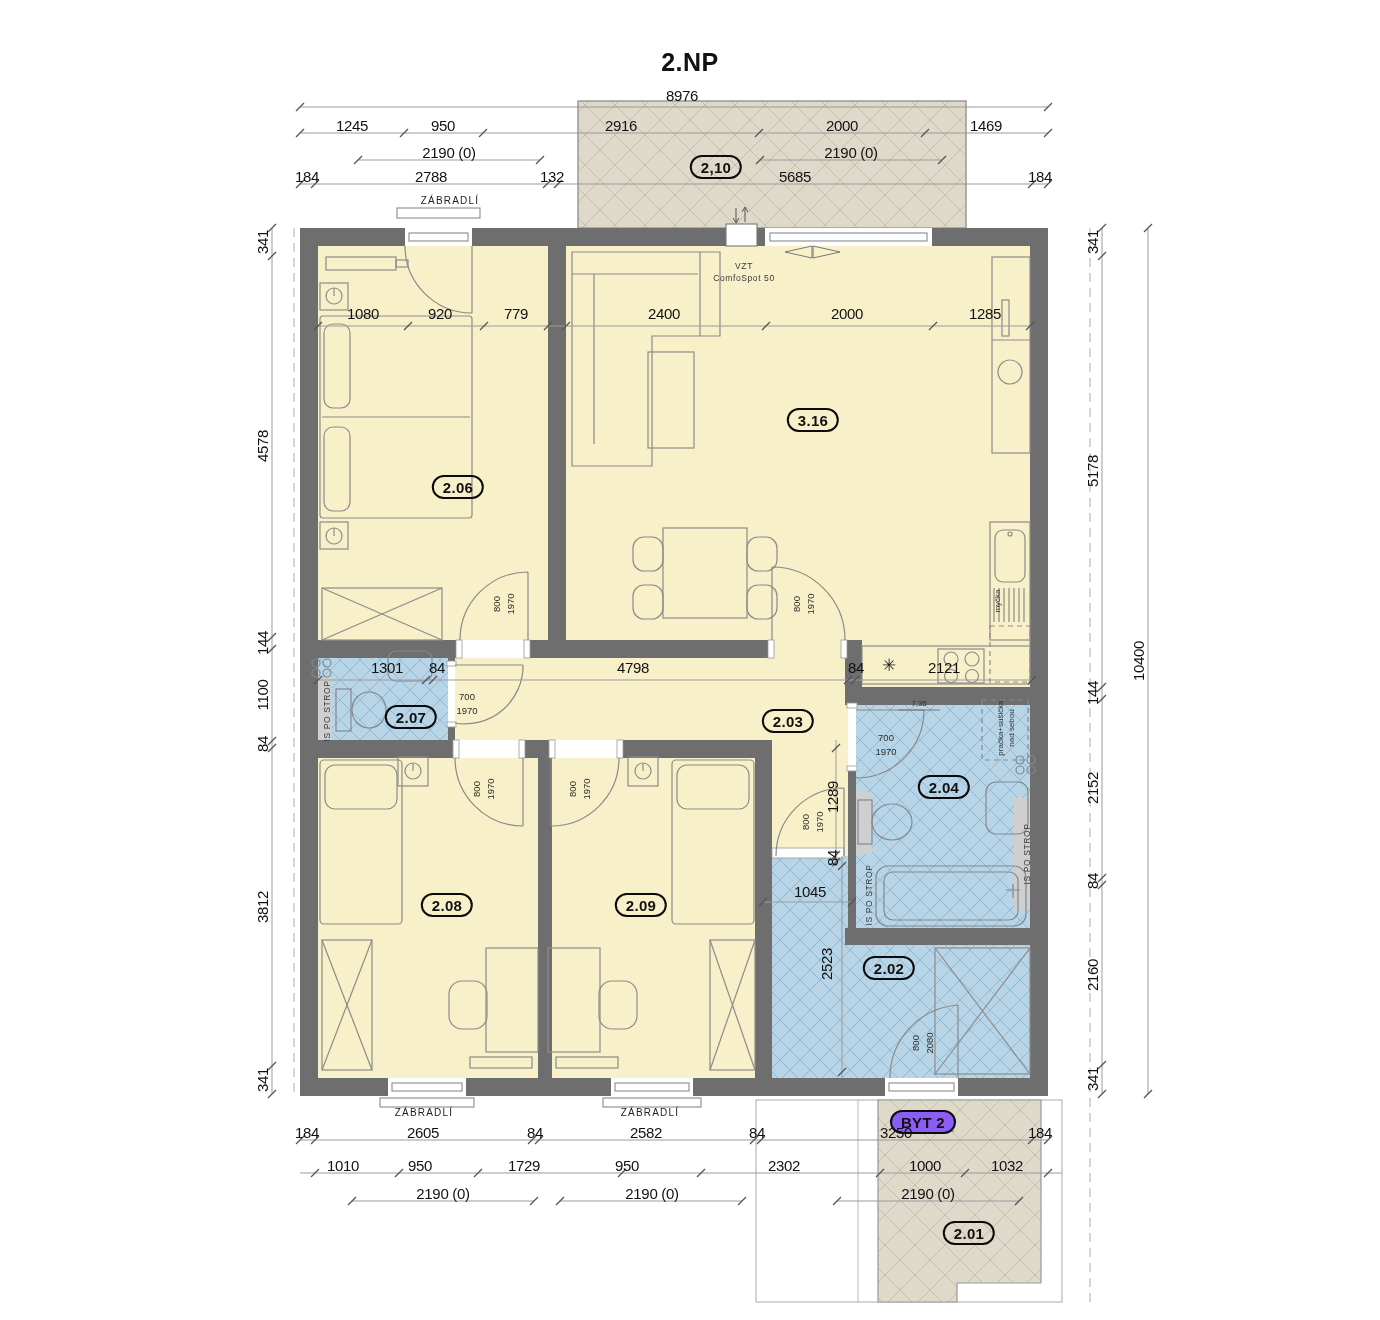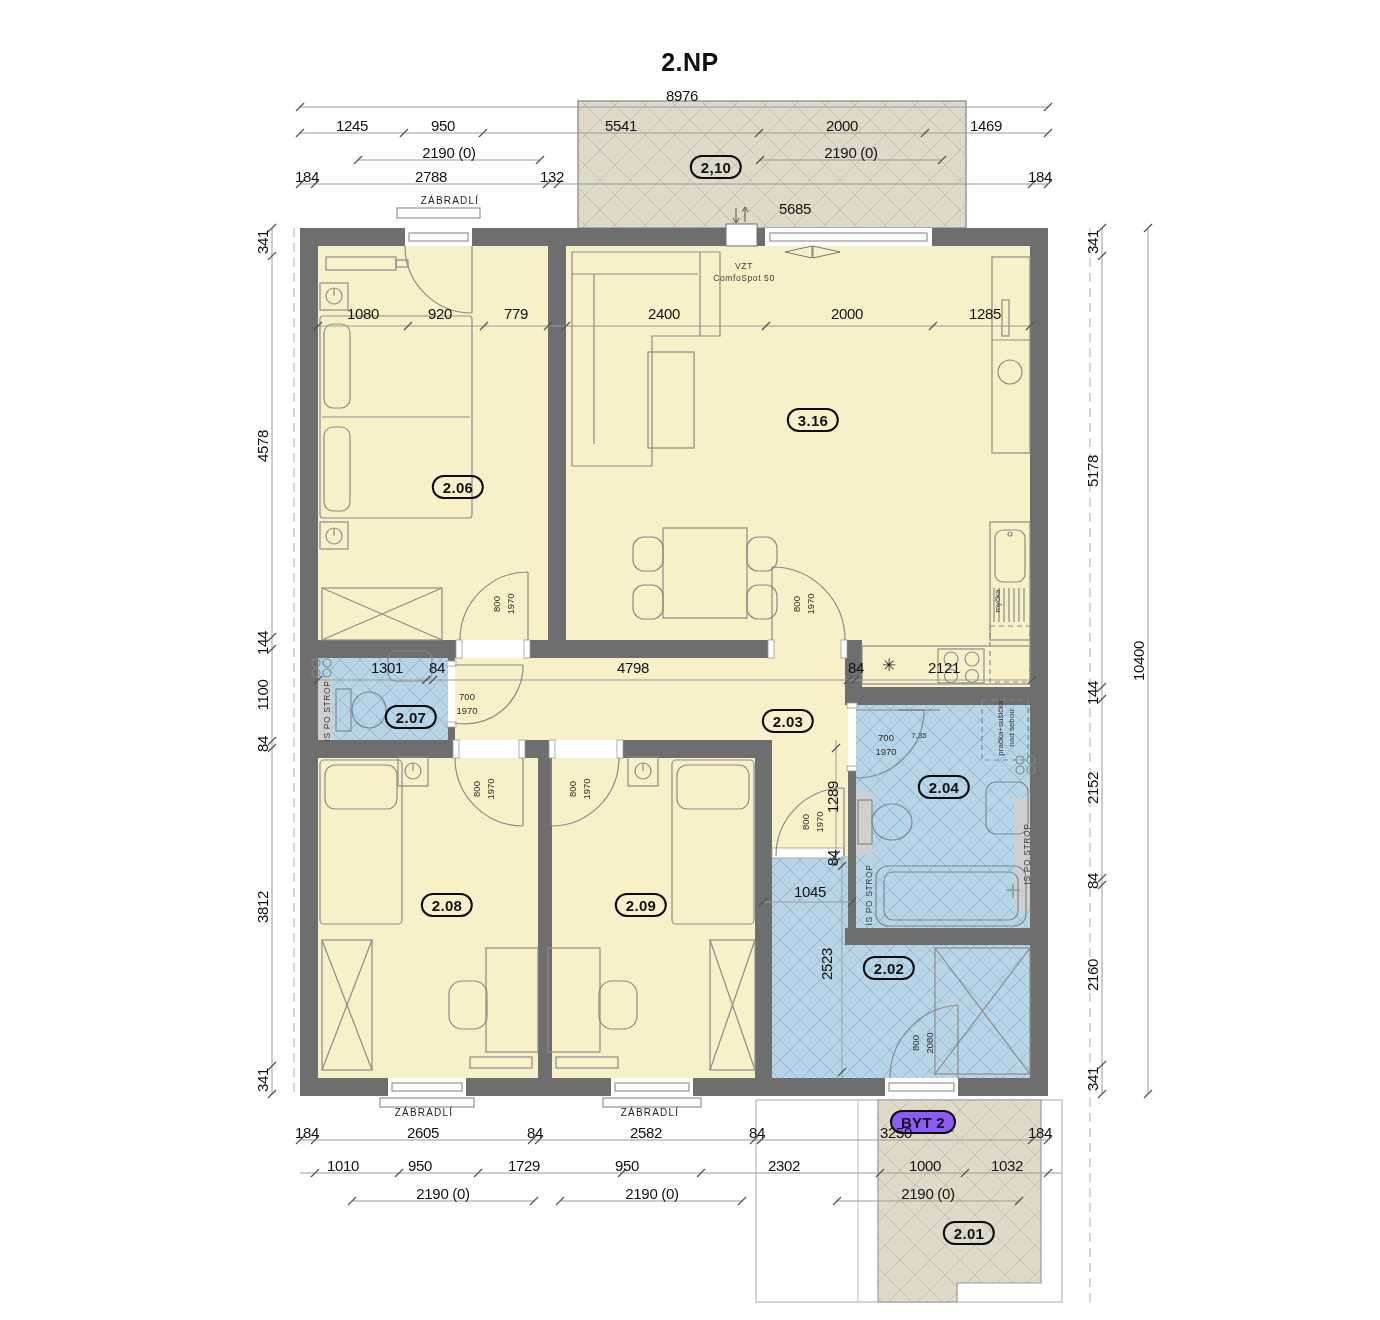--- a/index.html
+++ b/index.html
@@ -357,7 +357,7 @@
       <div class="lbl dim" style="left: 682px; top: 95px; transform: translate(-50%, -50%);">8976</div>
       <div class="lbl dim" style="left: 352px; top: 125px; transform: translate(-50%, -50%); text-align: center;">1245</div>
       <div class="lbl dim" style="left: 443px; top: 125px; transform: translate(-50%, -50%);">950</div>
-      <div class="lbl dim" style="left: 621px; top: 125px; transform: translate(-50%, -50%);">5541</div>
+      <div class="lbl dim" style="left: 621px; top: 125px; transform: translate(-50%, -50%);">2916</div>
       <div class="lbl dim" style="left: 842px; top: 125px; transform: translate(-50%, -50%);">2000</div>
       <div class="lbl dim" style="left: 986px; top: 125px; transform: translate(-50%, -50%);">1469</div>
       <div class="lbl dim" style="left: 449px; top: 152px; transform: translate(-50%, -50%);">2190 (0)</div>

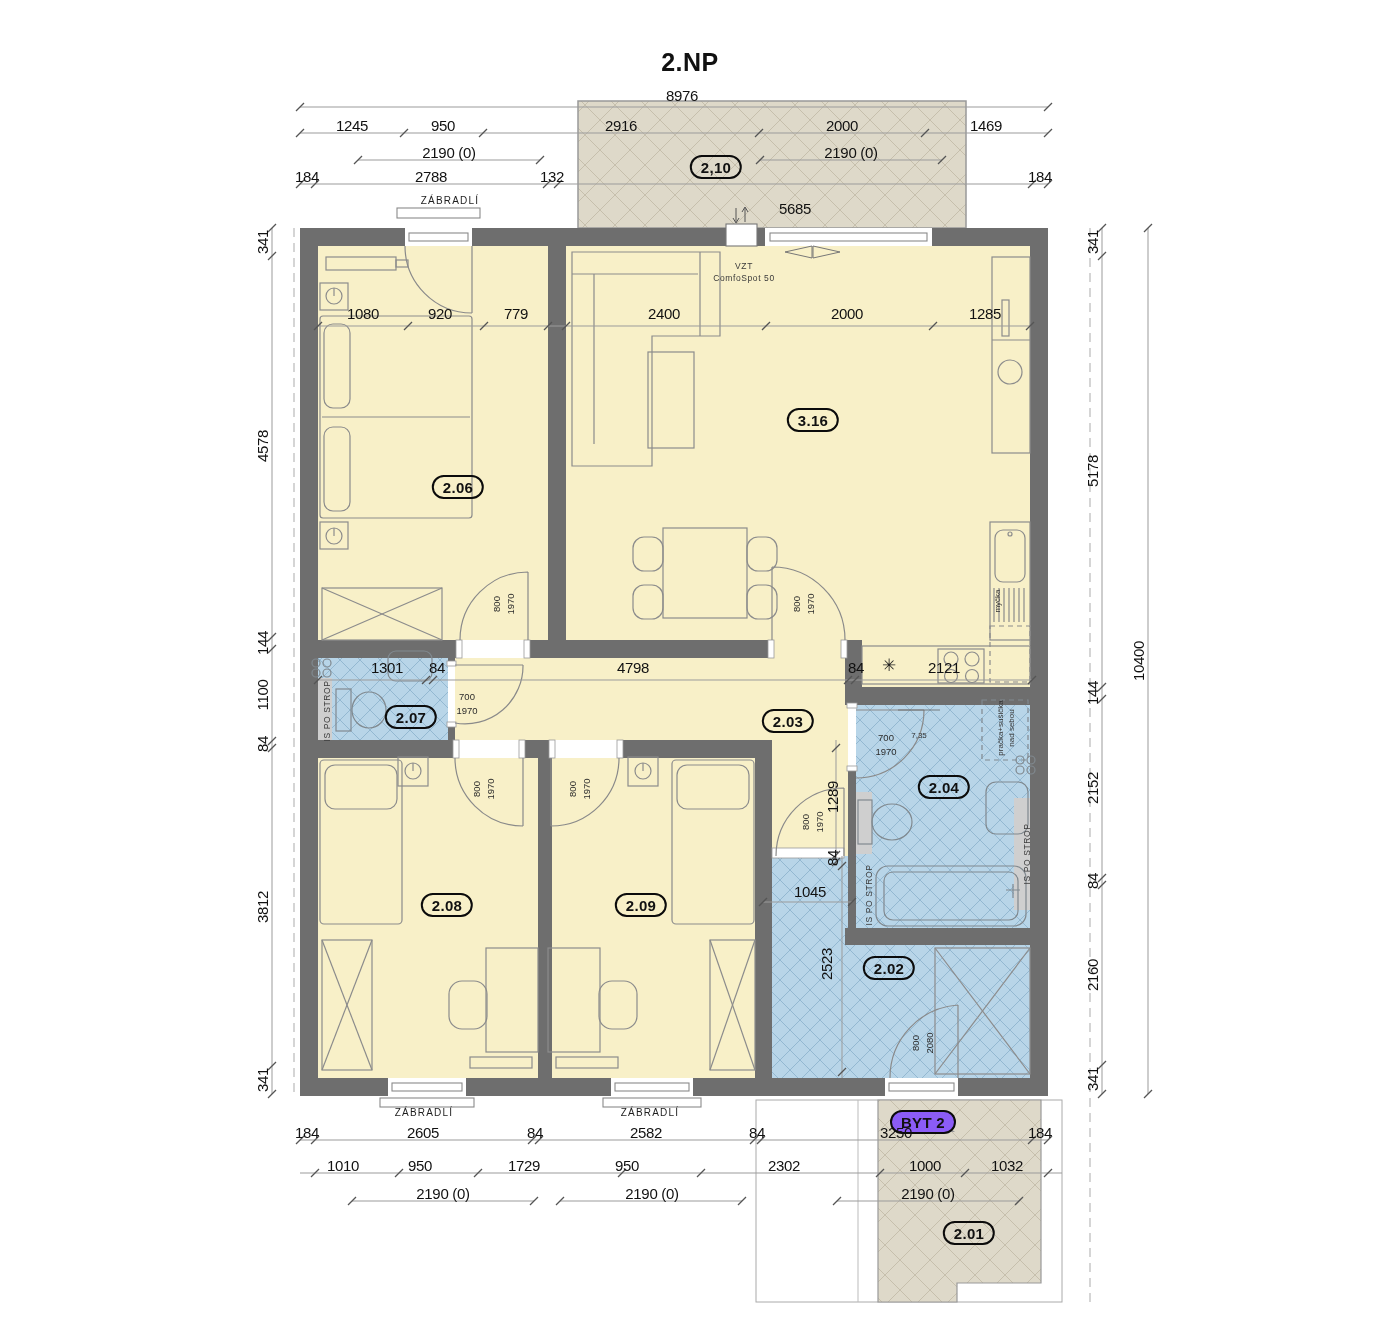--- a/index.html
+++ b/index.html
@@ -365,7 +365,7 @@
       <div class="lbl dim" style="left: 307px; top: 176px; transform: translate(-50%, -50%);">184</div>
       <div class="lbl dim" style="left: 431px; top: 176px; transform: translate(-50%, -50%);">2788</div>
       <div class="lbl dim" style="left: 552px; top: 176px; transform: translate(-50%, -50%);">132</div>
-      <div class="lbl dim" style="left: 795px; top: 176px; transform: translate(-50%, -50%); margin-top: 32px;">5685</div>
+      <div class="lbl dim" style="left: 795px; top: 176px; transform: translate(-50%, -50%);">5685</div>
       <div class="lbl dim" style="left: 1040px; top: 176px; transform: translate(-50%, -50%);">184</div>
       <div class="lbl dim" style="left: 262px; top: 242px; transform: translate(-50%, -50%) rotate(-90deg);">341</div>
       <div class="lbl dim" style="left: 262px; top: 446px; transform: translate(-50%, -50%) rotate(-90deg);">4578</div>

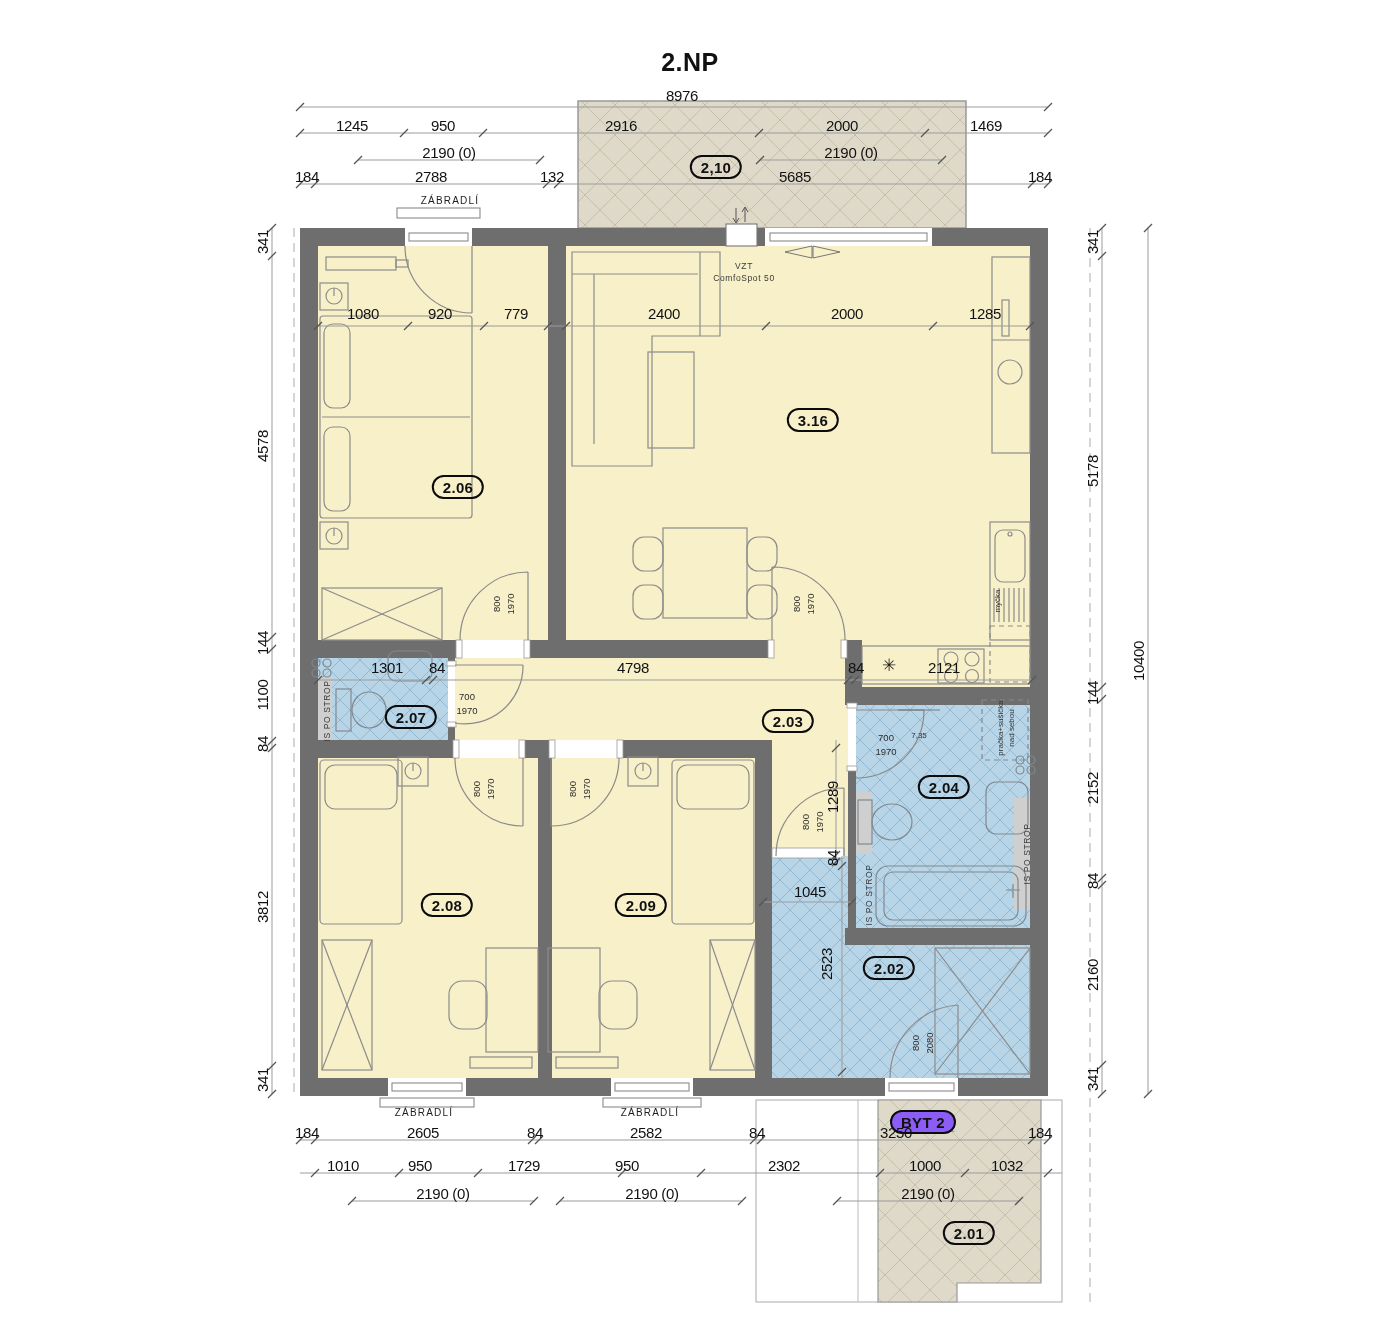--- a/index.html
+++ b/index.html
@@ -441,7 +441,7 @@
       <div class="lbl ann tiny" style="left: 1001px; top: 728px; transform: translate(-50%, -50%) rotate(-90deg);">pračka+sušička</div>
       <div class="lbl ann tiny" style="left: 1012px; top: 728px; transform: translate(-50%, -50%) rotate(-90deg);">nad sebou</div>
       <div class="lbl ann tiny" style="left: 998px; top: 601px; transform: translate(-50%, -50%) rotate(-90deg);">myčka</div>
-      <div class="lbl ann tiny" style="left: 919px; top: 736px; transform: translate(-50%, -50%);">7,35</div>
+      <div class="lbl ann tiny" style="left: 919px; top: 704px; transform: translate(-50%, -50%);">7,35</div>
       <div class="lbl ann snow" style="left: 889px; top: 665px; transform: translate(-50%, -50%);">✳</div>
     </div>
 

